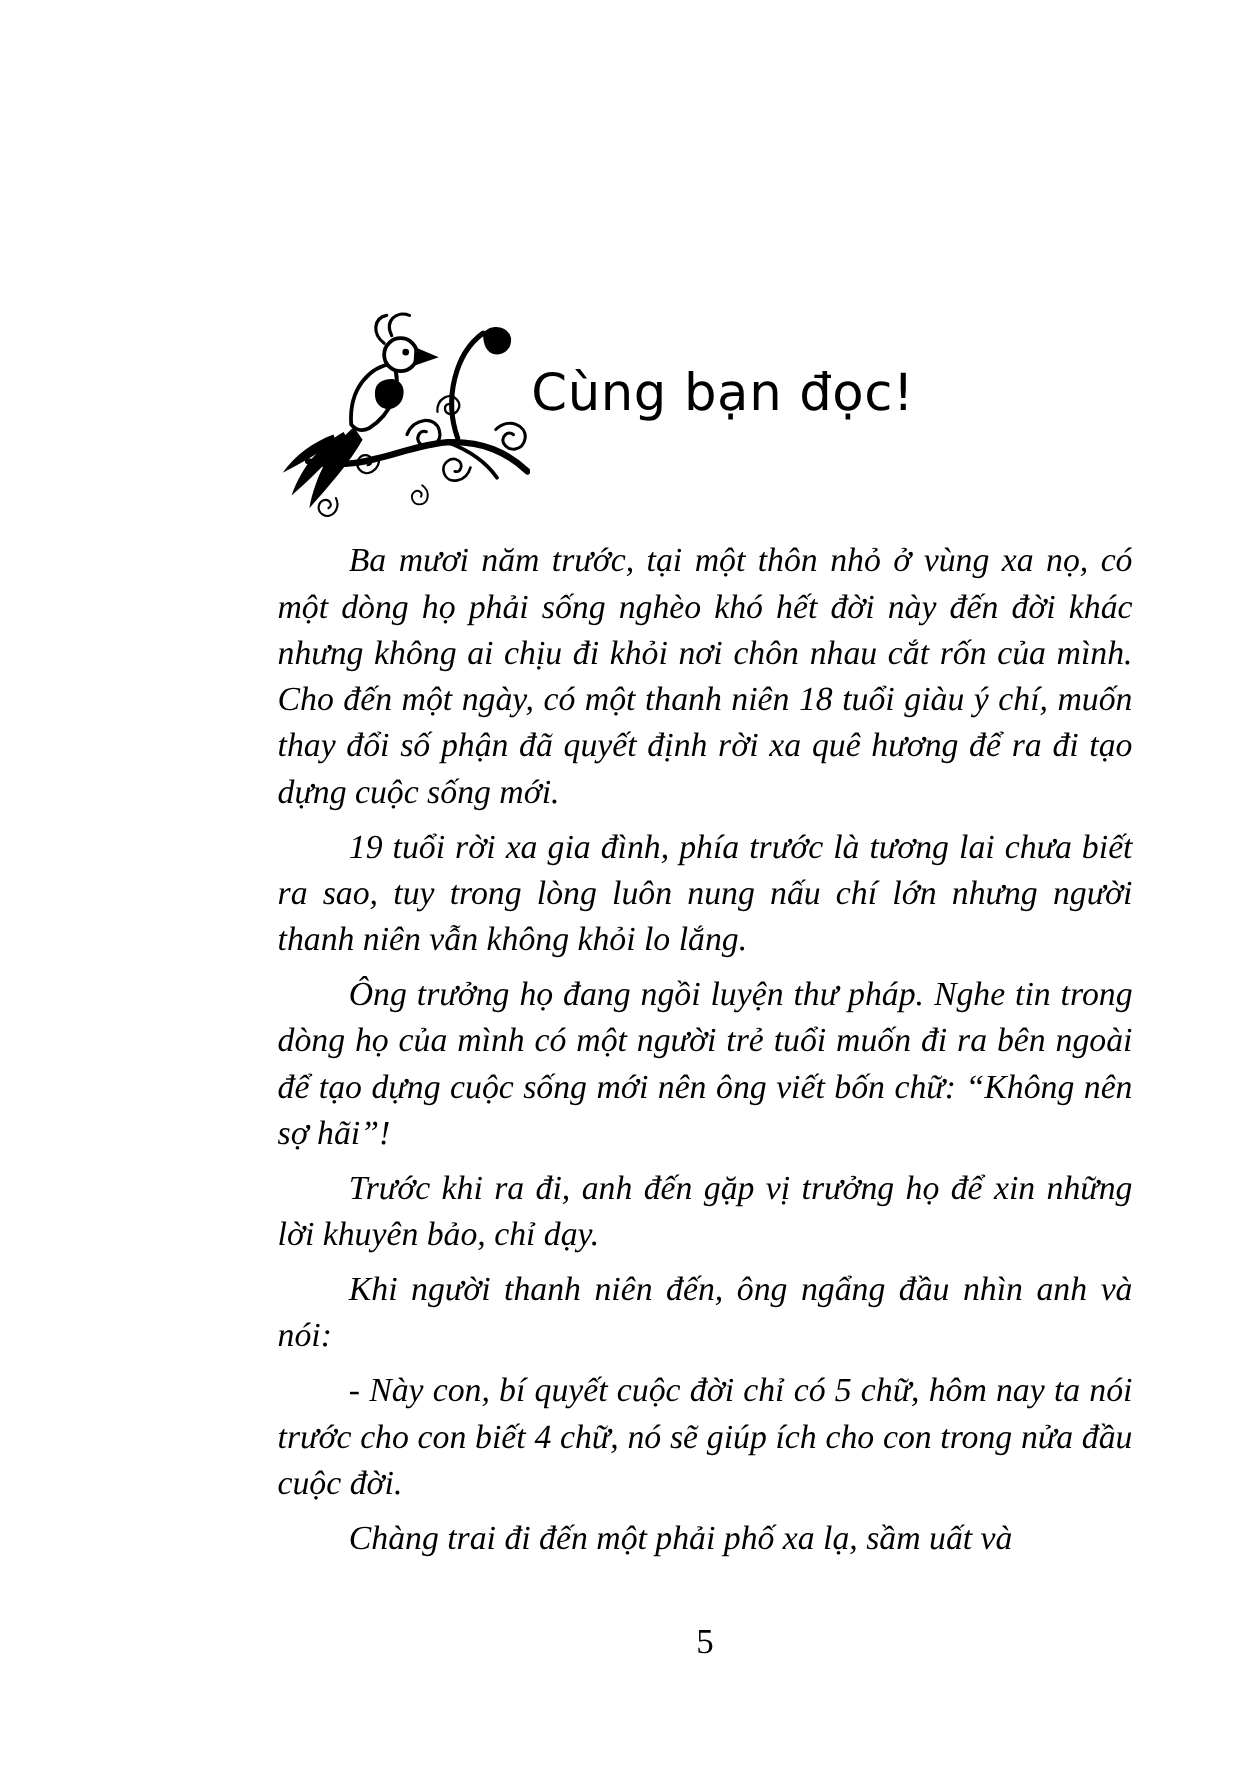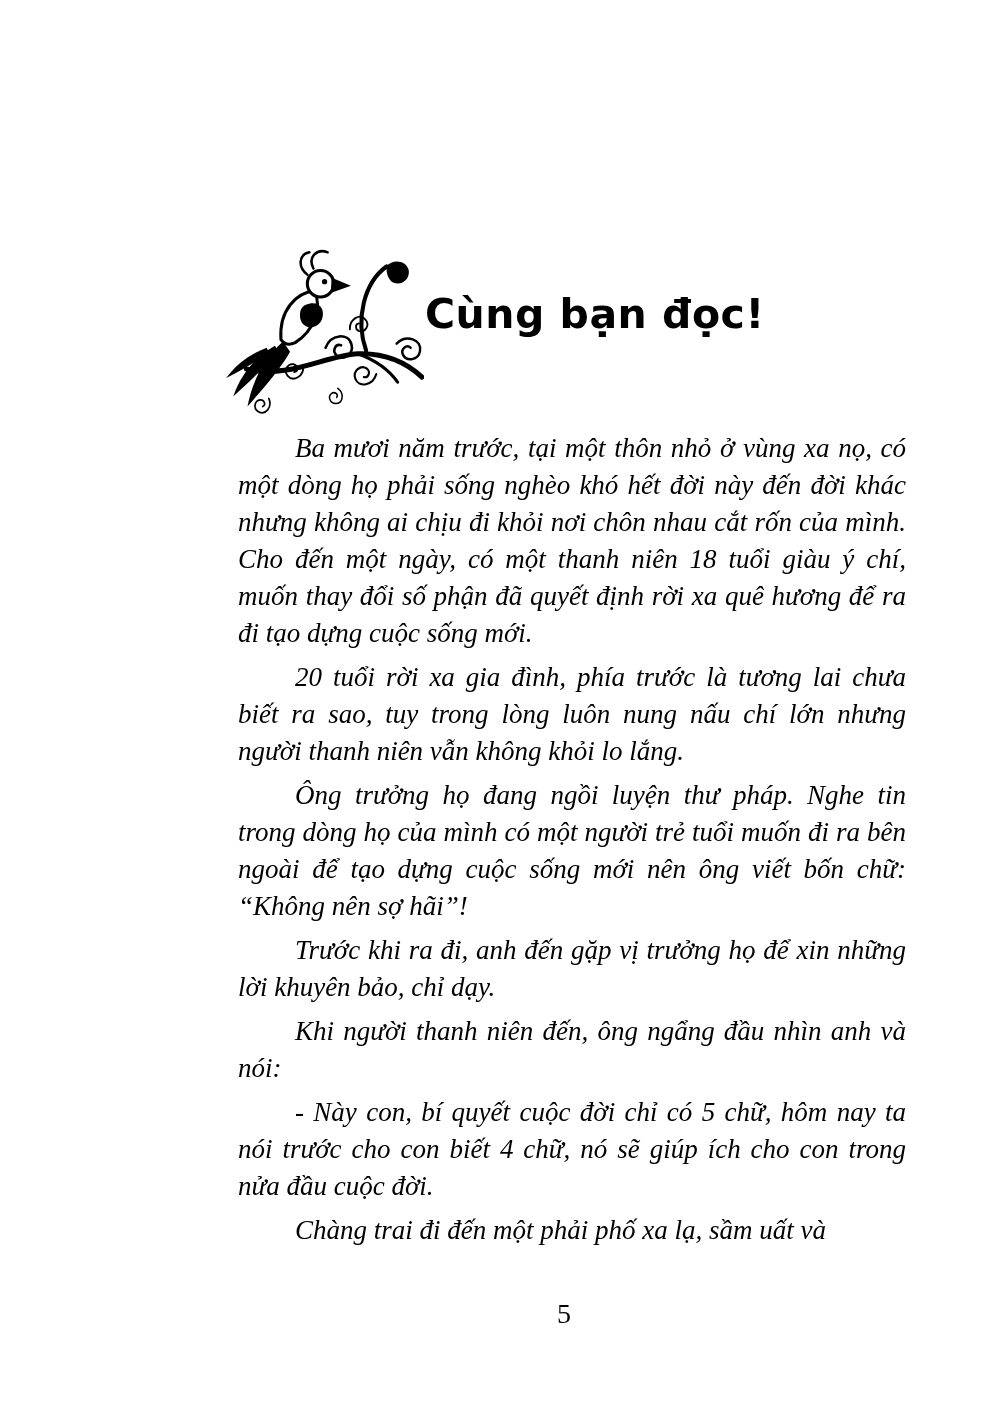--- a/index.html
+++ b/index.html
@@ -24,7 +24,7 @@
     top: 290px;
     margin: 0;
     font-family: "DejaVu Sans", sans-serif;
-    font-weight: 700;
+    font-weight: 400;
     font-size: 41px;
     letter-spacing: 0.5px;
     color: #000000;

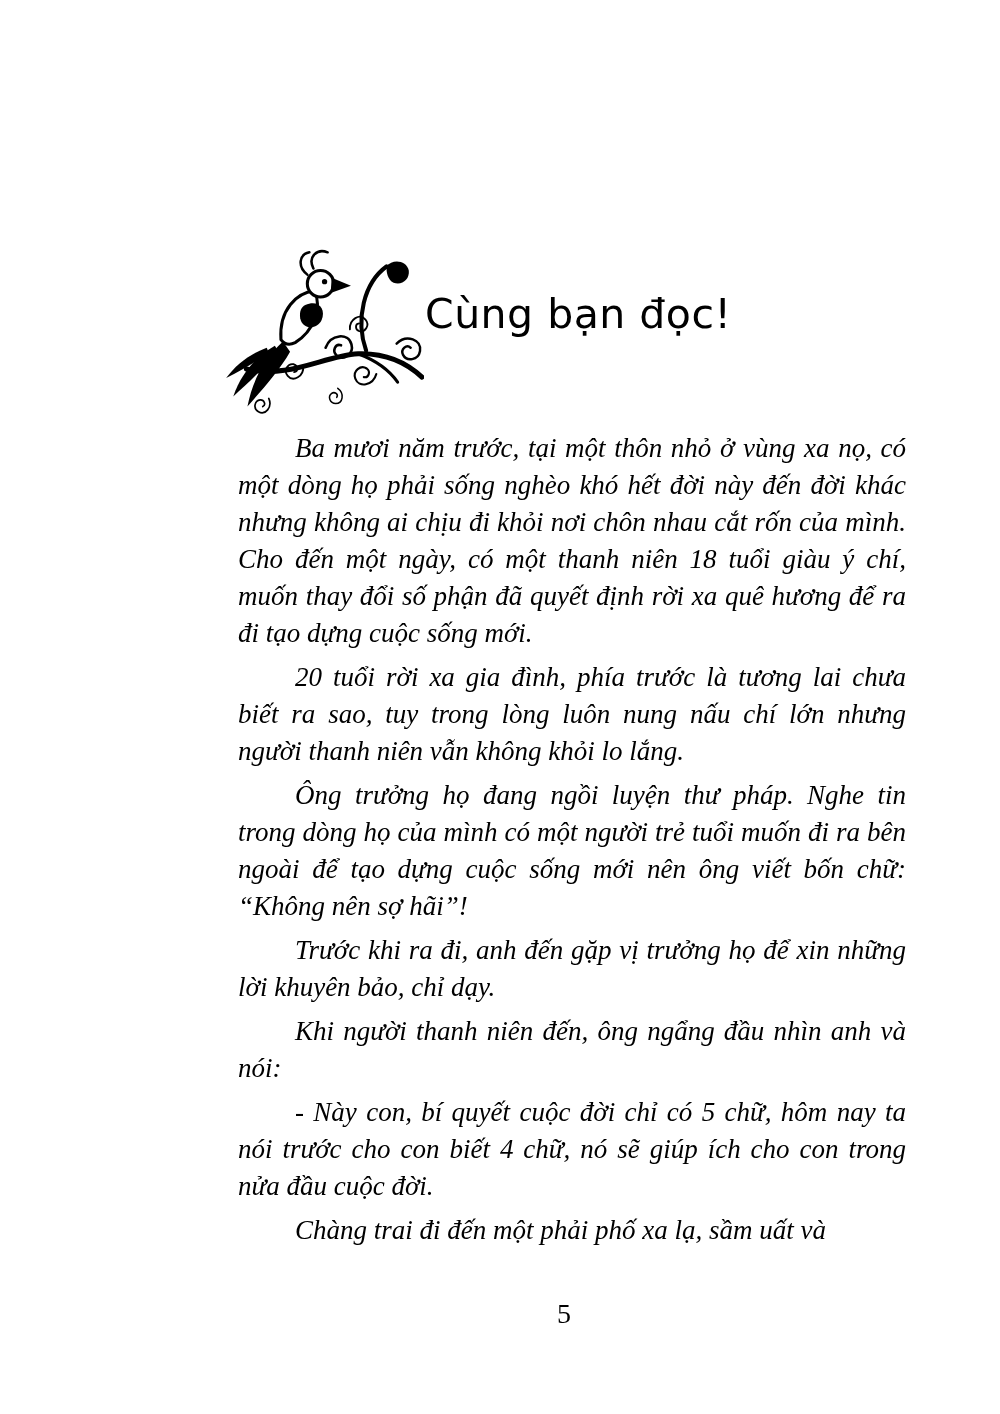--- a/index.html
+++ b/index.html
@@ -43,7 +43,7 @@
     color: #000000;
   }
   .content p {
-    margin: 0 0 7px 16px;
+    margin: 0 0 7px 0;
     text-indent: 57px;
   }
   .page-number {

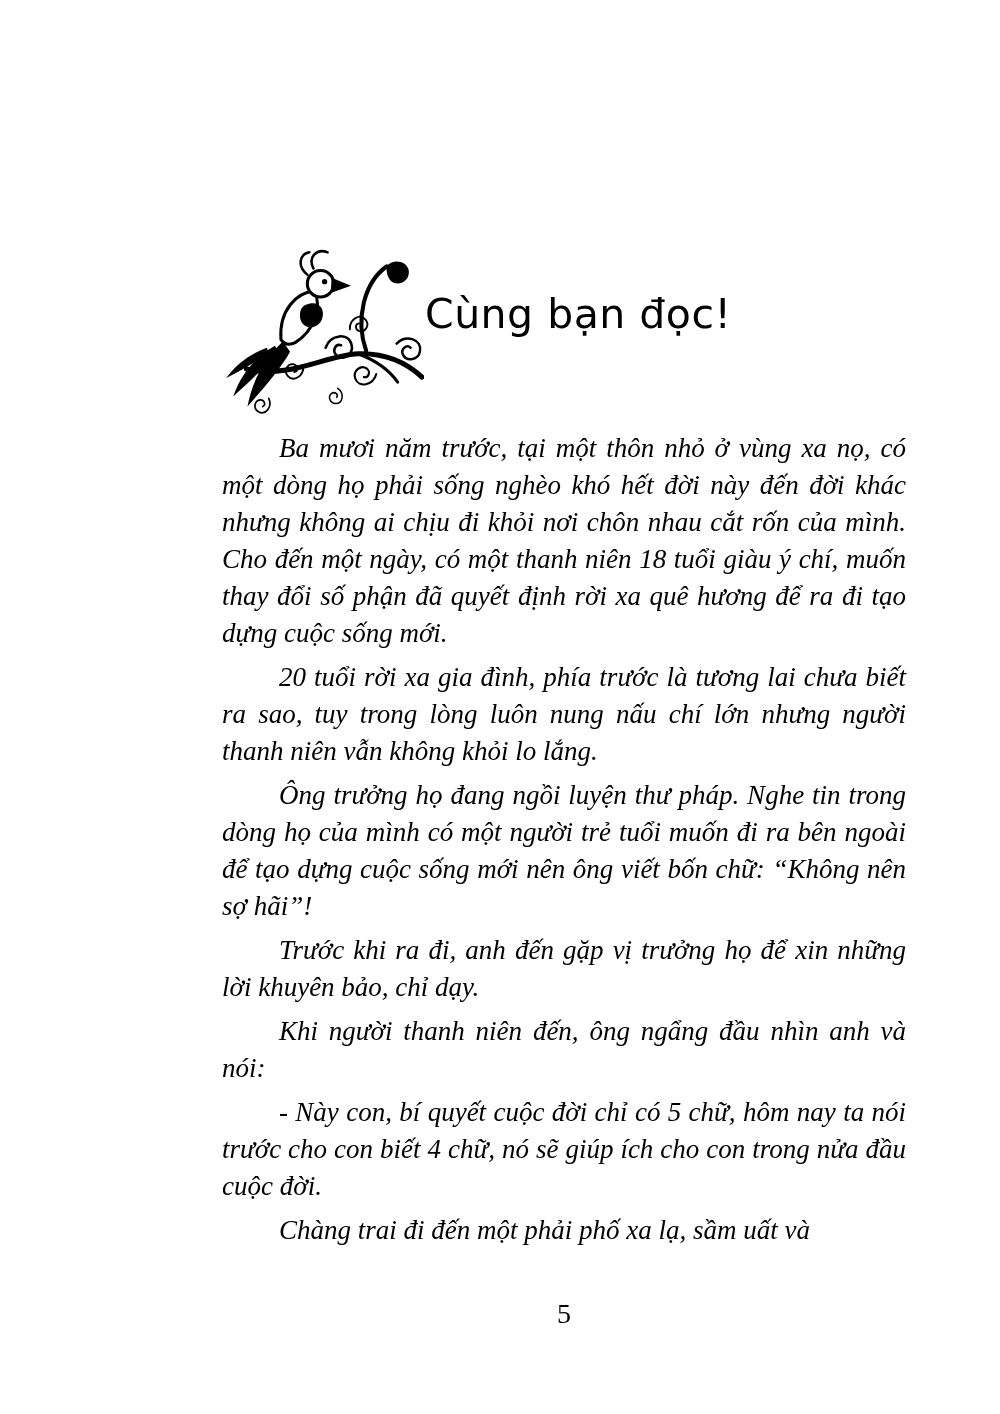--- a/index.html
+++ b/index.html
@@ -105,7 +105,7 @@
 
   <div class="content">
     <p>Ba mươi năm trước, tại một thôn nhỏ ở vùng xa nọ, có một dòng họ phải sống nghèo khó hết đời này đến đời khác nhưng không ai chịu đi khỏi nơi chôn nhau cắt rốn của mình. Cho đến một ngày, có một thanh niên 18 tuổi giàu ý chí, muốn thay đổi số phận đã quyết định rời xa quê hương để ra đi tạo dựng cuộc sống mới.</p>
-    <p>20 tuổi rời xa gia đình, phía trước là tương lai chưa biết ra sao, tuy trong lòng luôn nung nấu chí lớn nhưng người thanh niên vẫn không khỏi lo lắng.</p>
+    <p>19 tuổi rời xa gia đình, phía trước là tương lai chưa biết ra sao, tuy trong lòng luôn nung nấu chí lớn nhưng người thanh niên vẫn không khỏi lo lắng.</p>
     <p>Ông trưởng họ đang ngồi luyện thư pháp. Nghe tin trong dòng họ của mình có một người trẻ tuổi muốn đi ra bên ngoài để tạo dựng cuộc sống mới nên ông viết bốn chữ: “Không nên sợ hãi”!</p>
     <p>Trước khi ra đi, anh đến gặp vị trưởng họ để xin những lời khuyên bảo, chỉ dạy.</p>
     <p>Khi người thanh niên đến, ông ngẩng đầu nhìn anh và nói:</p>

